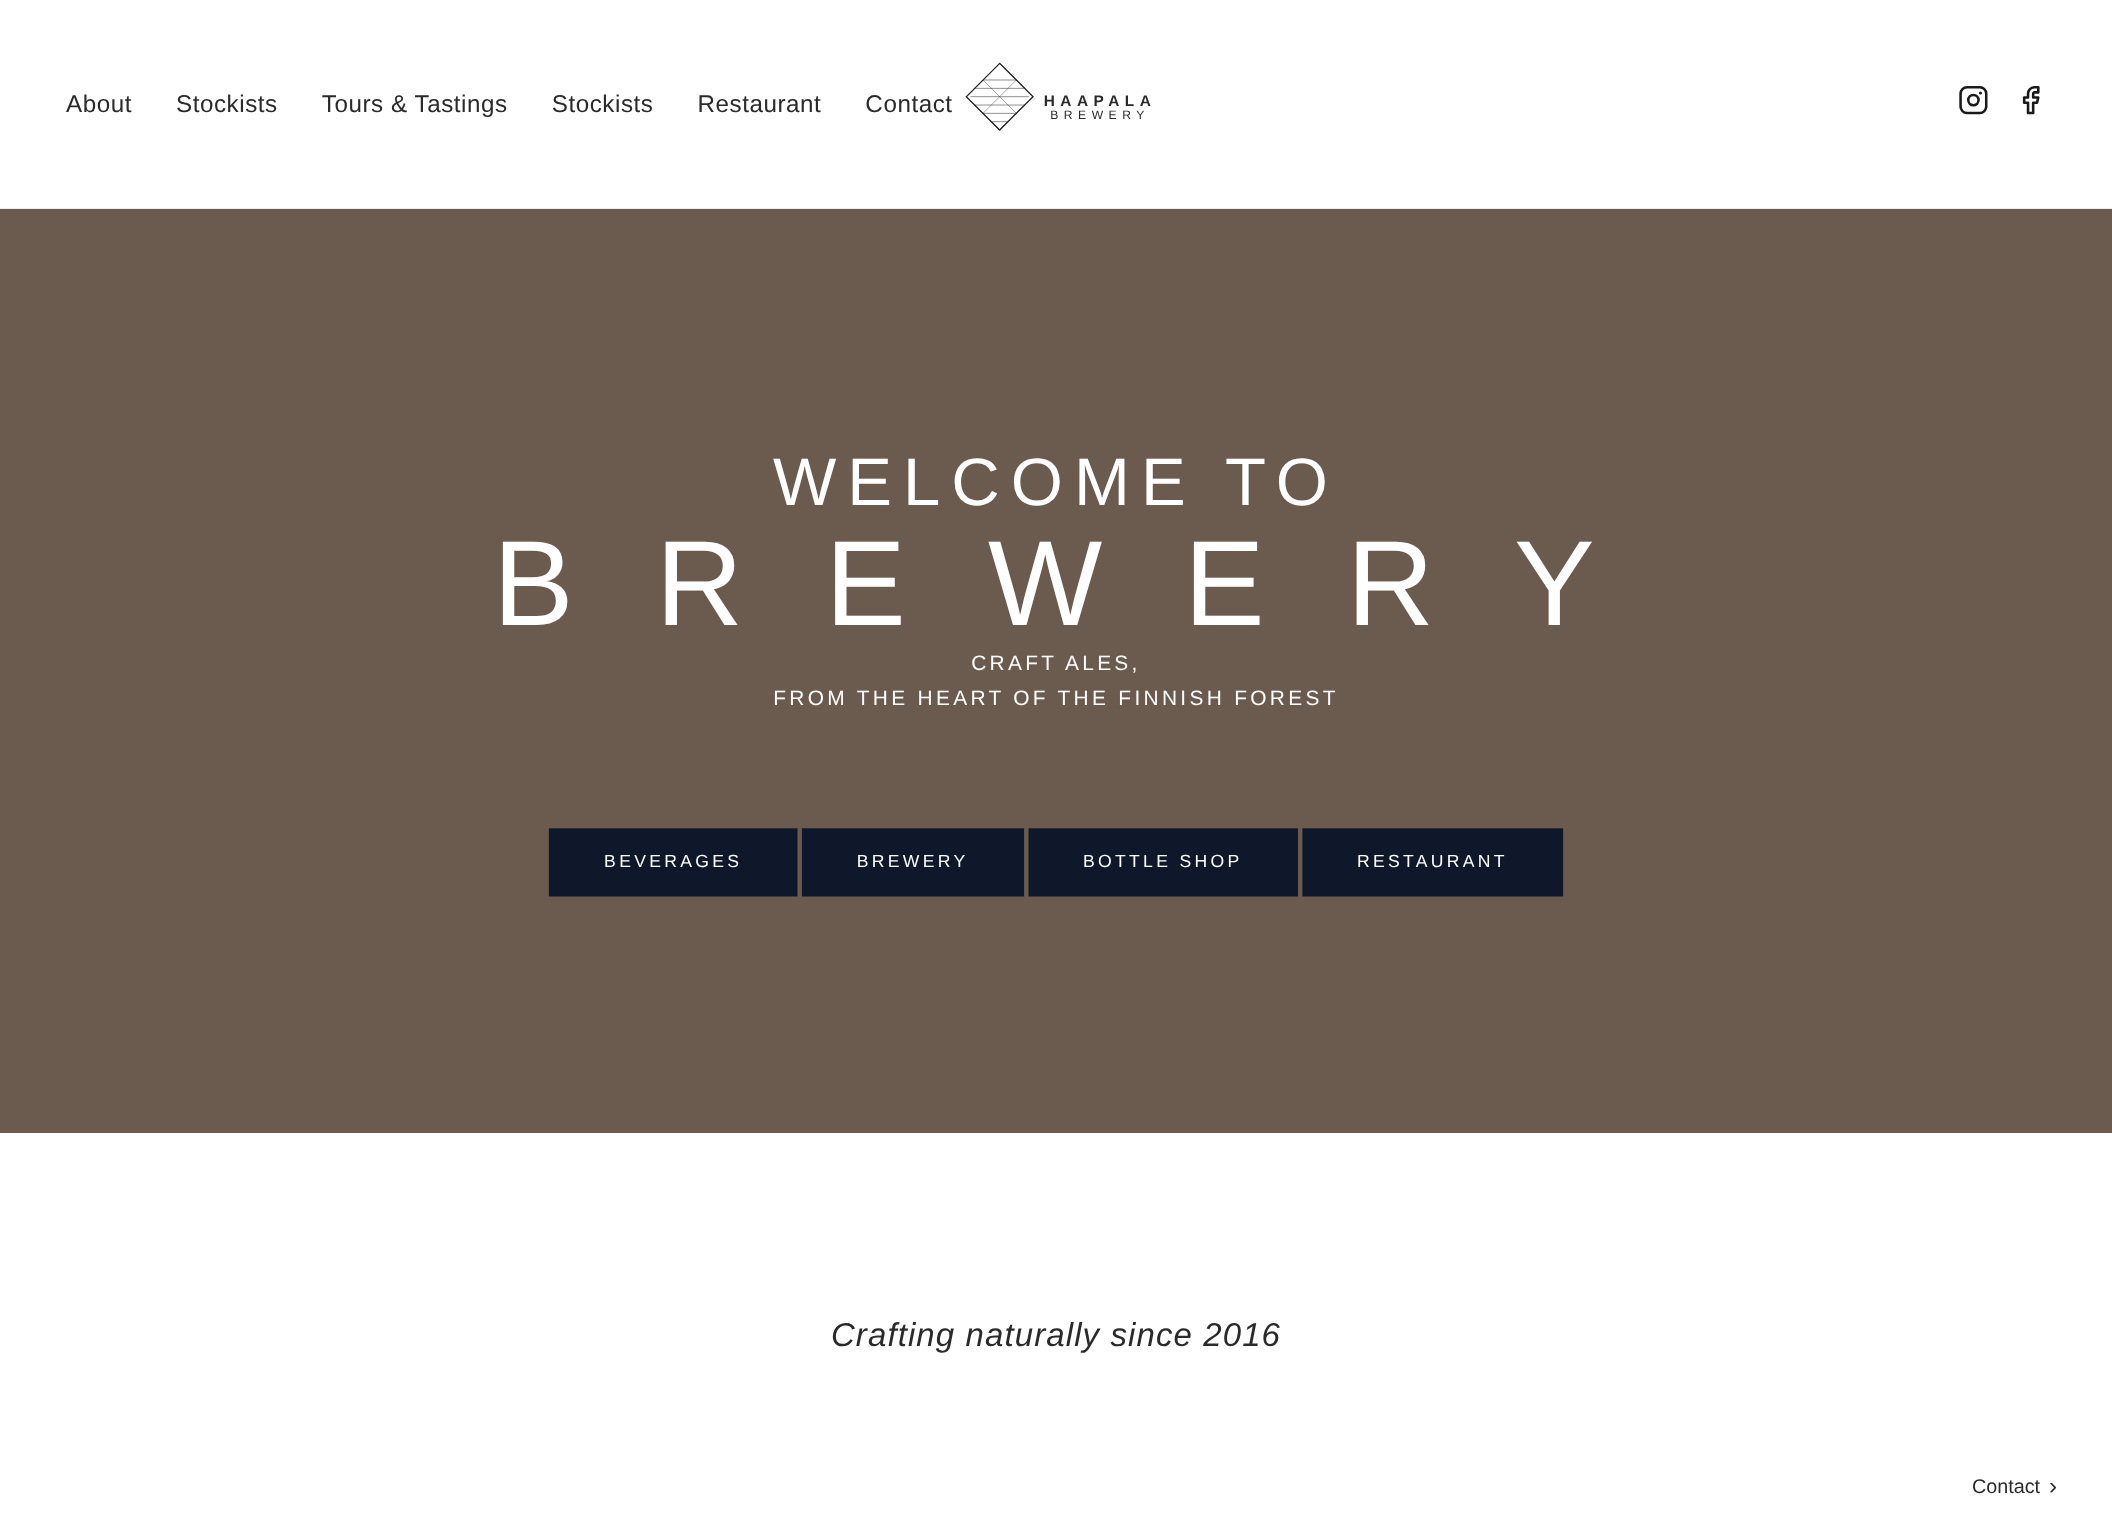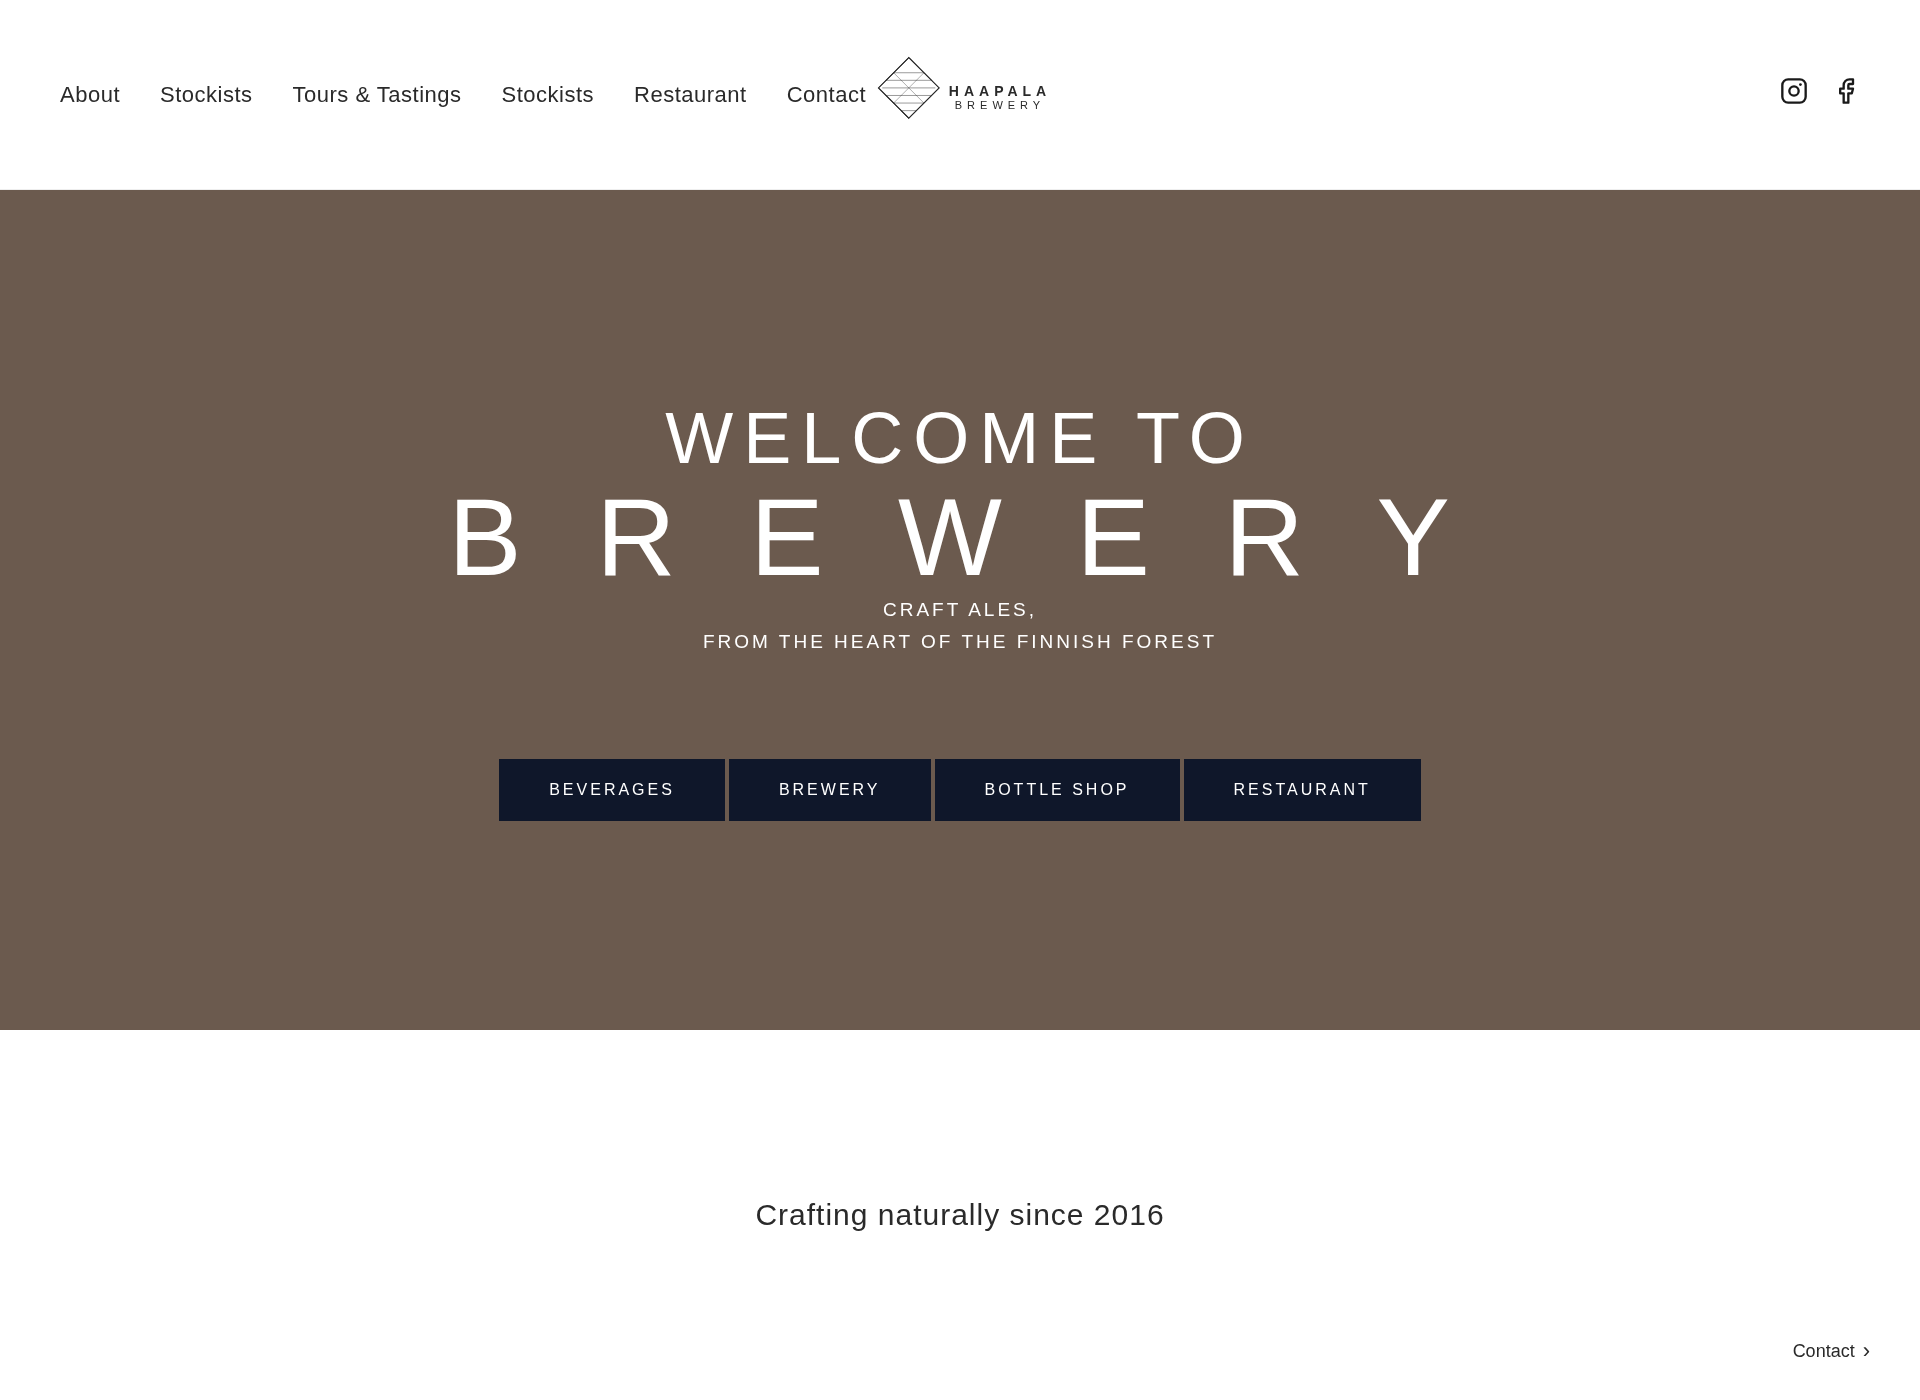--- a/index.html
+++ b/index.html
@@ -246,7 +246,7 @@
 </header>
 
 <section class="hero">
-  <div class="hero-title" style="font-size:72px; letter-spacing:10px; margin-bottom:0;">
+  <div class="hero-title" style="font-size:61px; letter-spacing:10px; margin-bottom:0;">
     <span>WELCOME TO</span>
   </div>
   <div class="hero-title" style="font-size:110px; letter-spacing:22px; margin-bottom:0; line-height:1.05;">

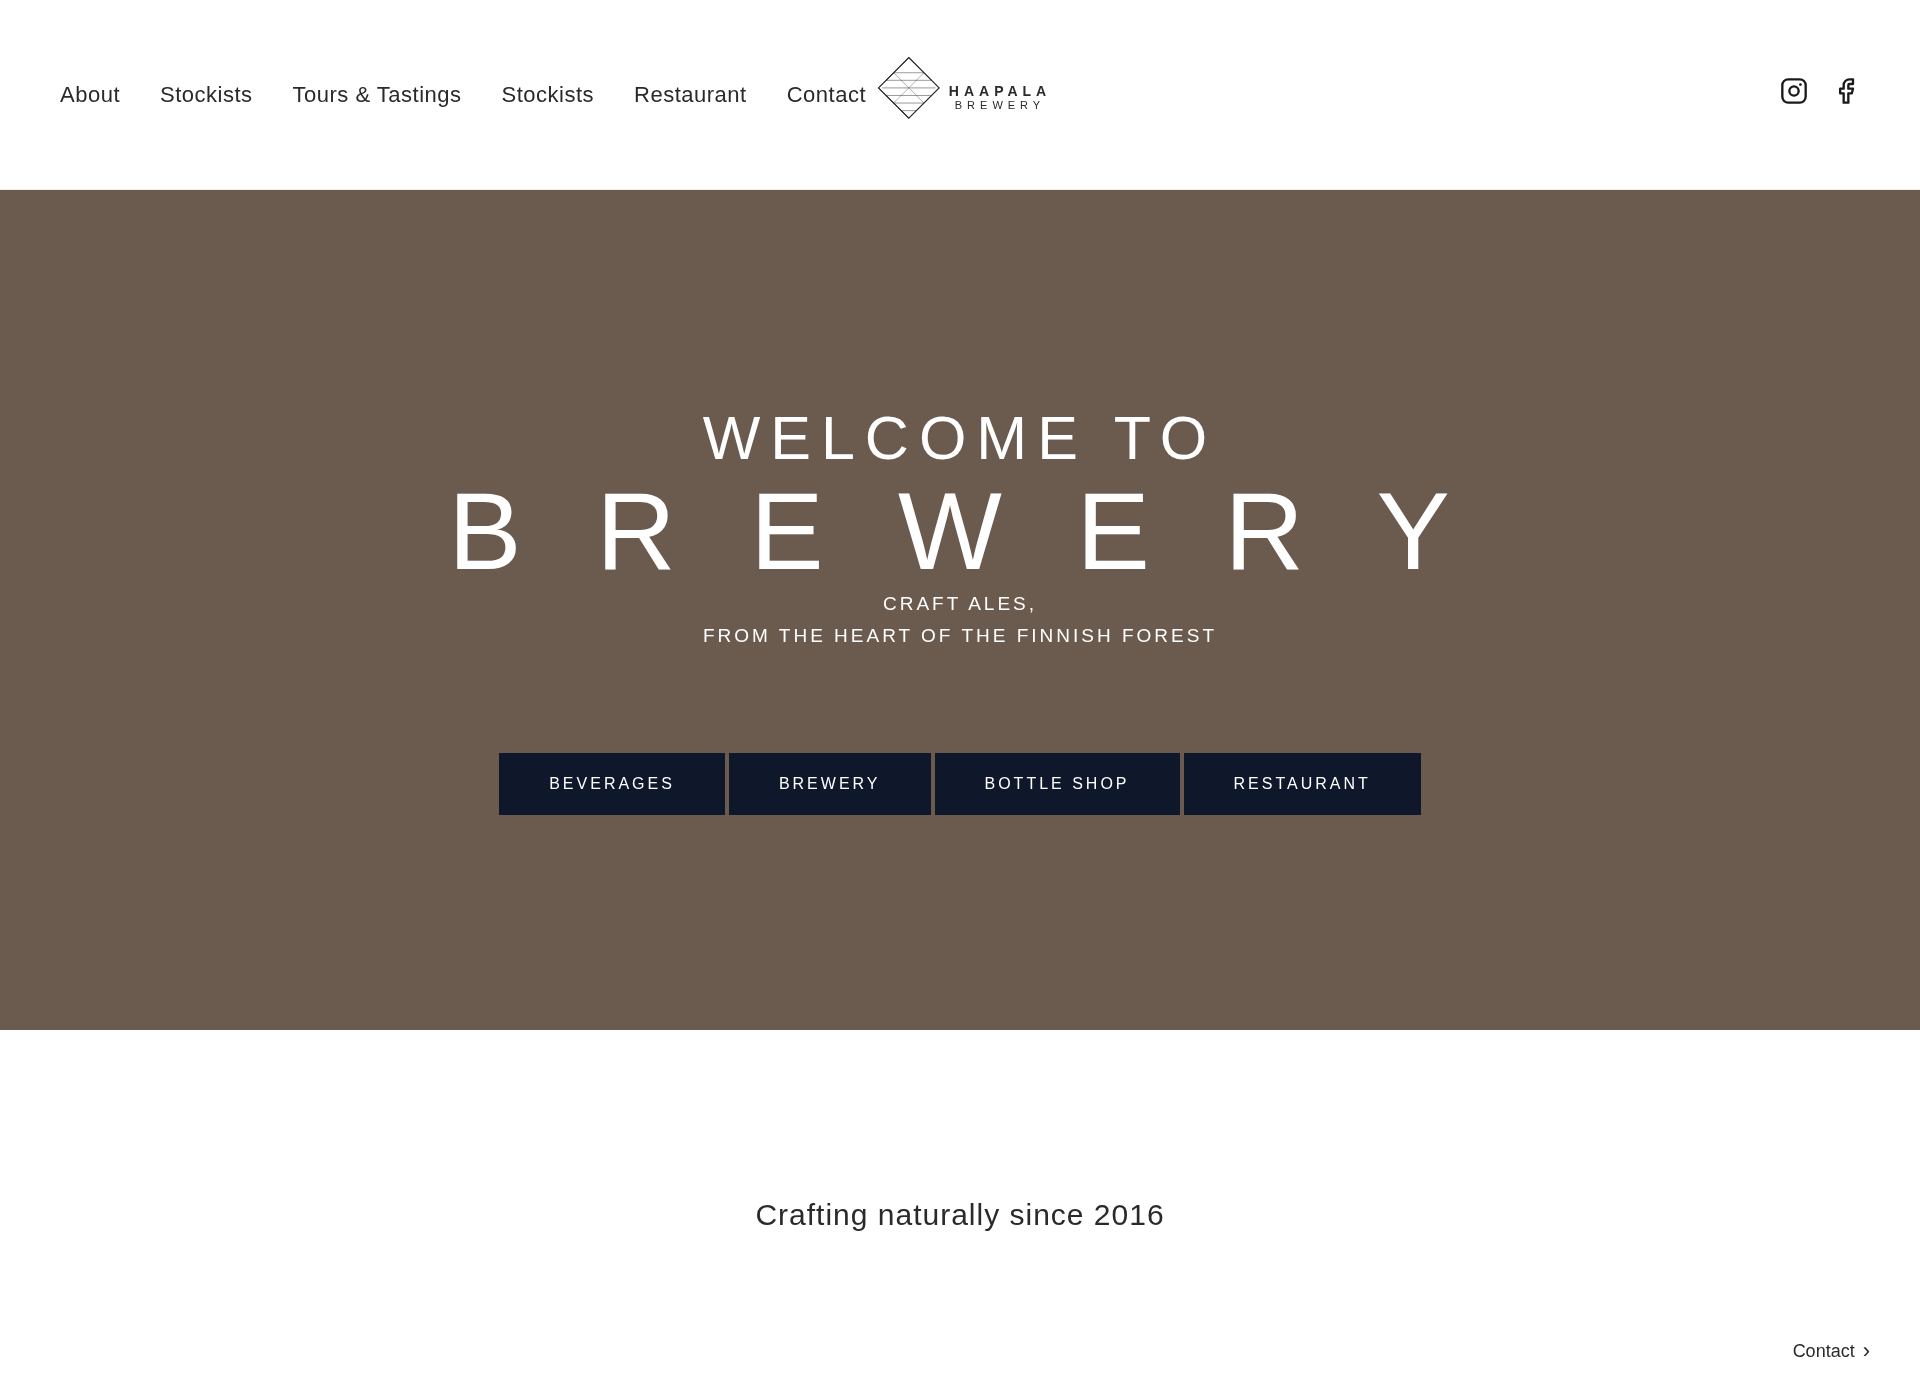--- a/index.html
+++ b/index.html
@@ -140,6 +140,7 @@
       display: flex;
       align-items: center;
       justify-content: center;
+      font-style: italic;
     }
 
     .crafting-text {

